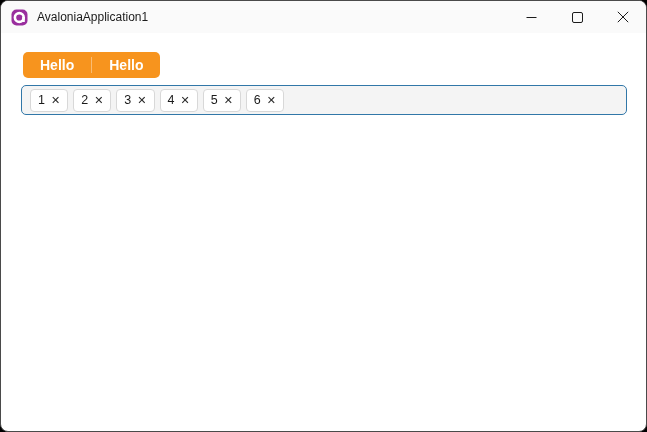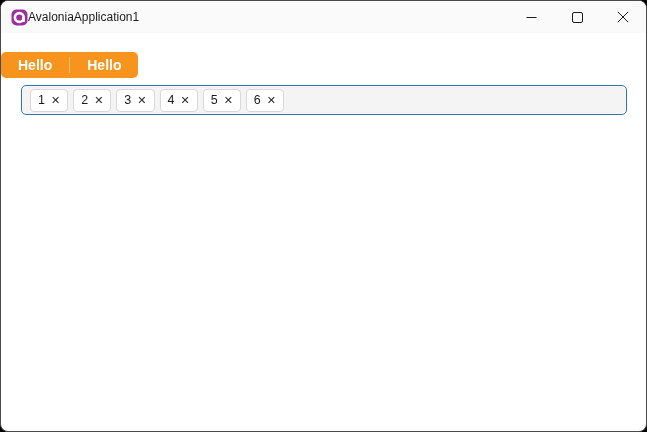--- a/index.html
+++ b/index.html
@@ -24,7 +24,7 @@
     background:var(--titlebar-bg,#fafafa);
     display:flex;align-items:center;
   }
-  .titlebar-left{display:flex;align-items:center;gap:0;padding-left:10px;flex:1;min-width:0;}
+  .titlebar-left{display:flex;align-items:center;gap:9px;padding-left:10px;flex:1;min-width:0;}
   .app-icon{width:17px;height:17px;display:block;}
   .title-text{
     font-size:12px;color:var(--text-dark,#1b1b1b);

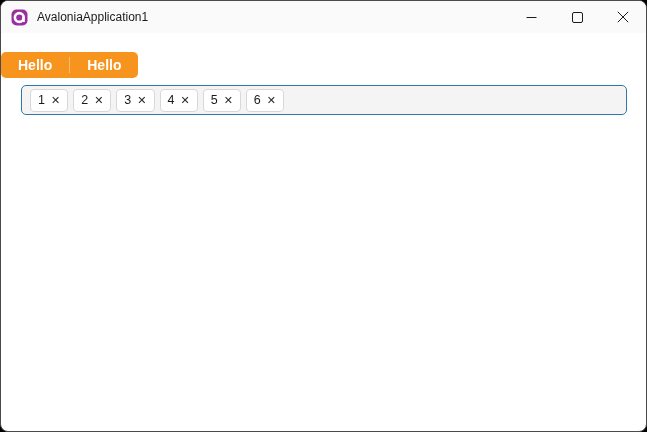--- a/index.html
+++ b/index.html
@@ -40,6 +40,7 @@
   
   .content{padding-top:19px;}
   .tab-strip{
+    margin-left:22px;
     display:inline-flex;
     background:var(--accent-orange,#f7941e);
     border-radius:5px;

